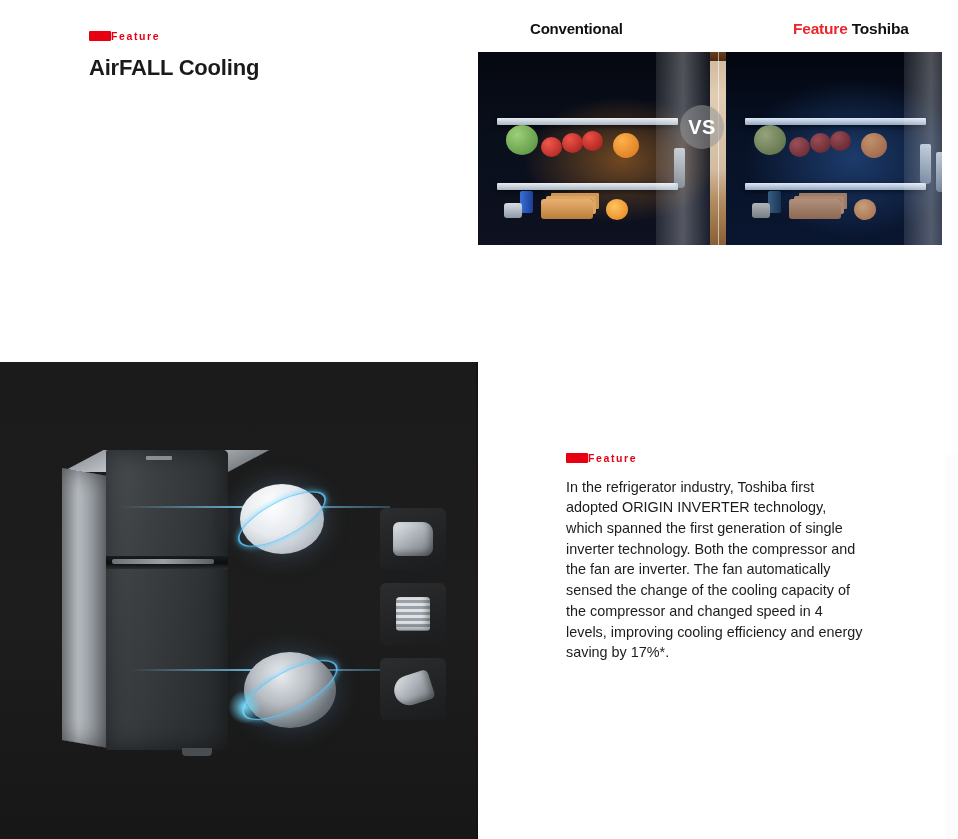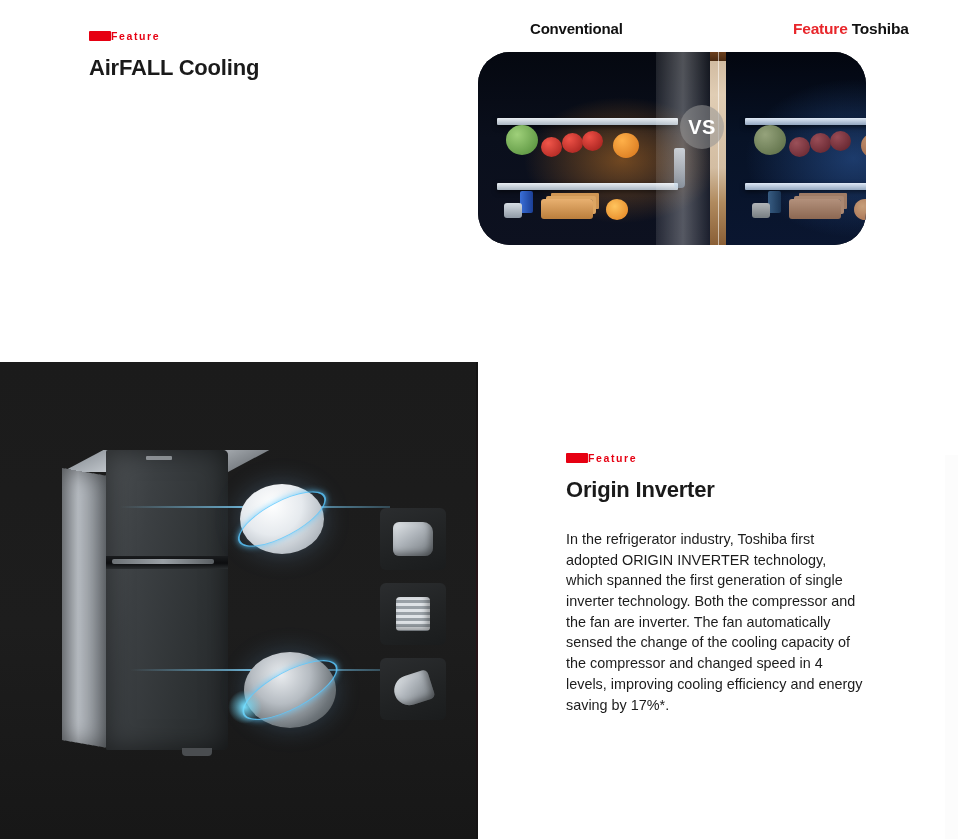--- a/index.html
+++ b/index.html
@@ -54,8 +54,8 @@
   .cmp-headers .h-right .blk { color: #111; }
 
   .cmp-photo {
-    position: absolute; left: 0; top: 32px; width: 388px; height: 193px;
-    overflow: hidden; background: #0a0d14; border-radius: 32px;
+    position: absolute; left: 0; top: 32px; width: 464px; height: 193px;
+    overflow: hidden; background: #0a0d14;
   }
   
   .half {

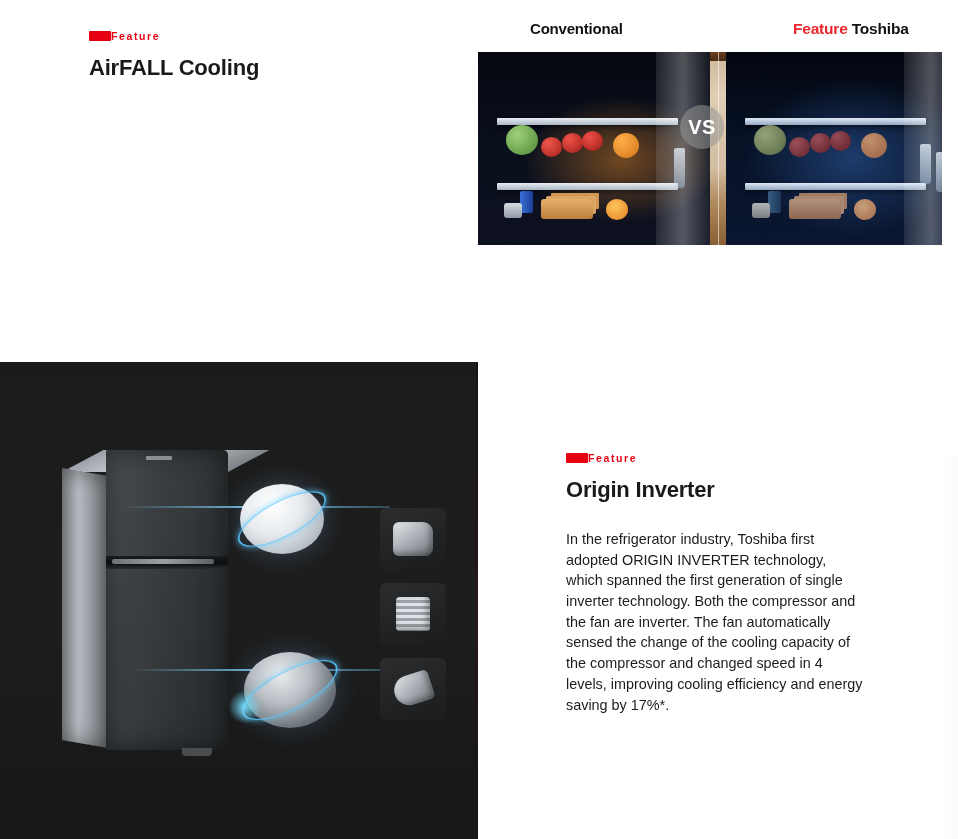--- a/index.html
+++ b/index.html
@@ -339,7 +339,6 @@
       <span class="chip"></span>
       <span class="tag-text">Feature</span>
     </div>
-    <h2 class="feature-title">Origin Inverter</h2>
     <p class="feature-body">In the refrigerator industry, Toshiba first adopted ORIGIN INVERTER technology, which spanned the first generation of single inverter technology. Both the compressor and the fan are inverter. The fan automatically sensed the change of the cooling capacity of the compressor and changed speed in 4 levels, improving cooling efficiency and energy saving by 17%*.</p>
   </div>
 

